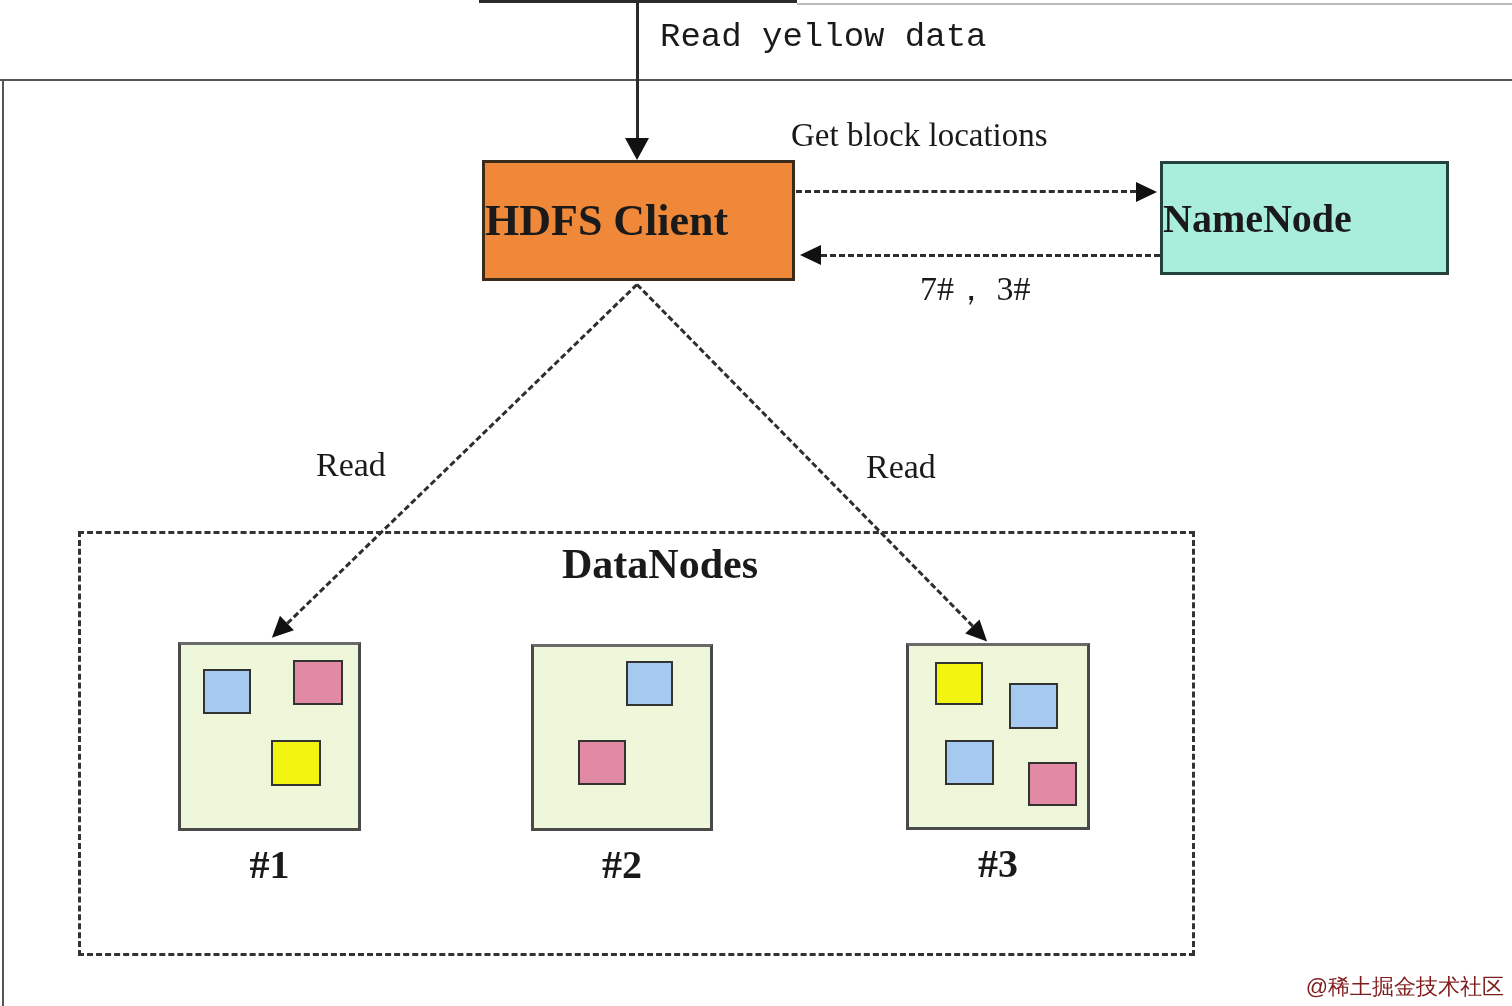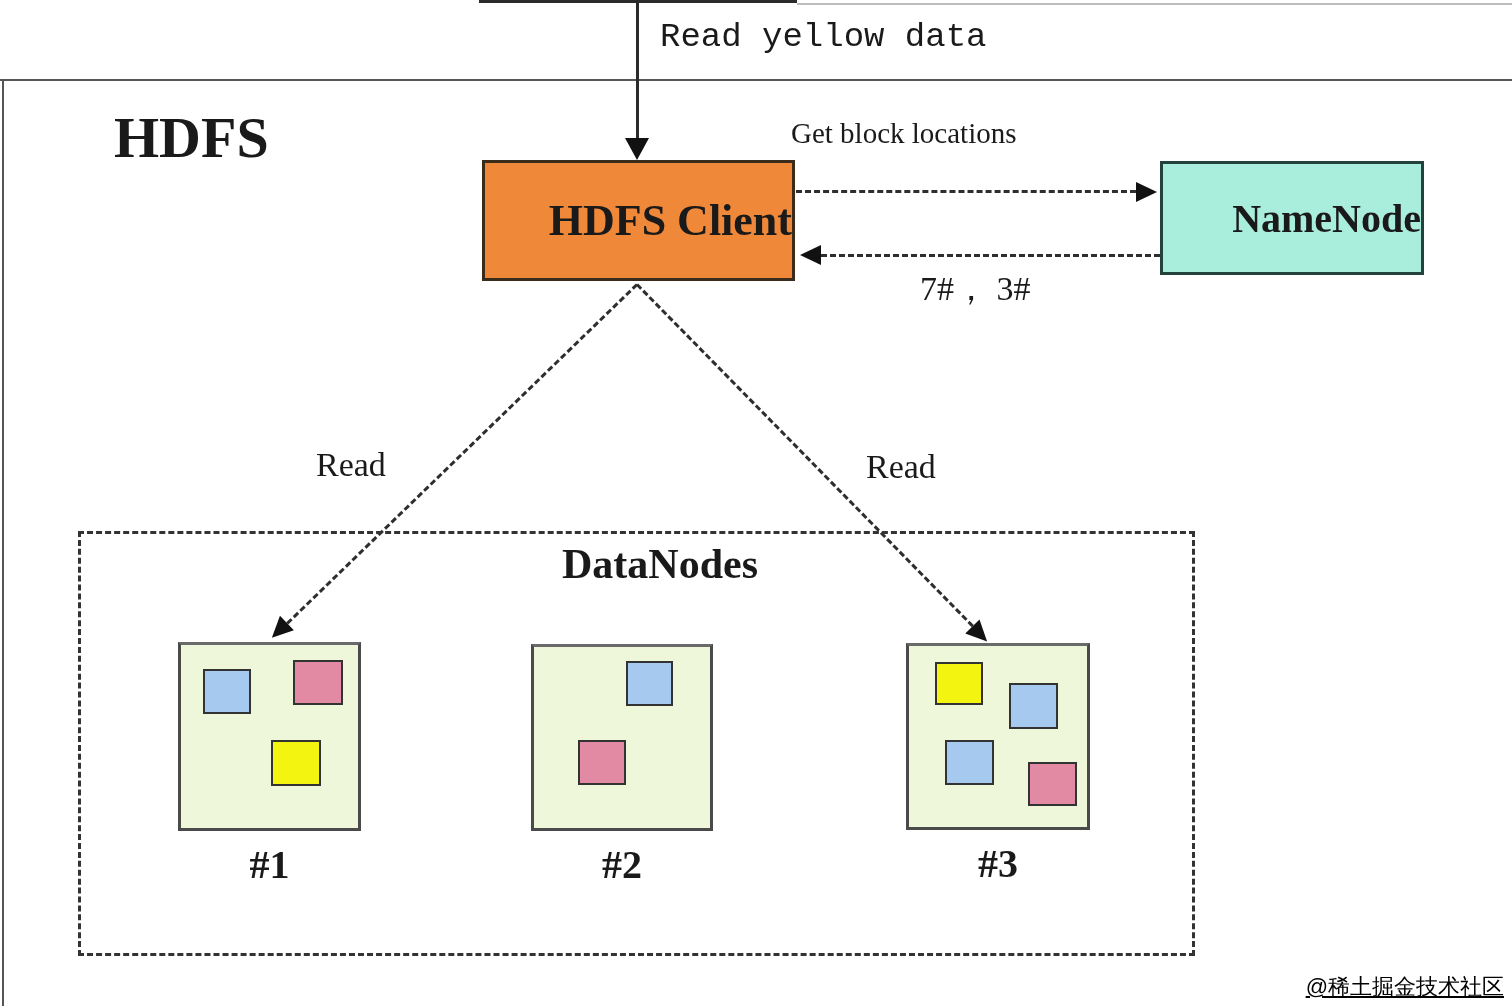--- a/index.html
+++ b/index.html
@@ -61,7 +61,6 @@
   <div class="hline" style="left:0;top:79px;width:1512px;height:2px;"></div>
   <div class="vline" style="left:2px;top:79px;width:2px;height:927px;"></div>
 
-  <div class="lbl" id="hdfs-title">HDFS</div>
 
   <div class="vline" style="left:636px;top:2px;width:3px;height:138px;background:#2a2a2a;"></div>
   <div class="abs" style="left:625px;top:138px;width:0;height:0;border-left:12px solid transparent;border-right:12px solid transparent;border-top:22px solid #111;"></div>

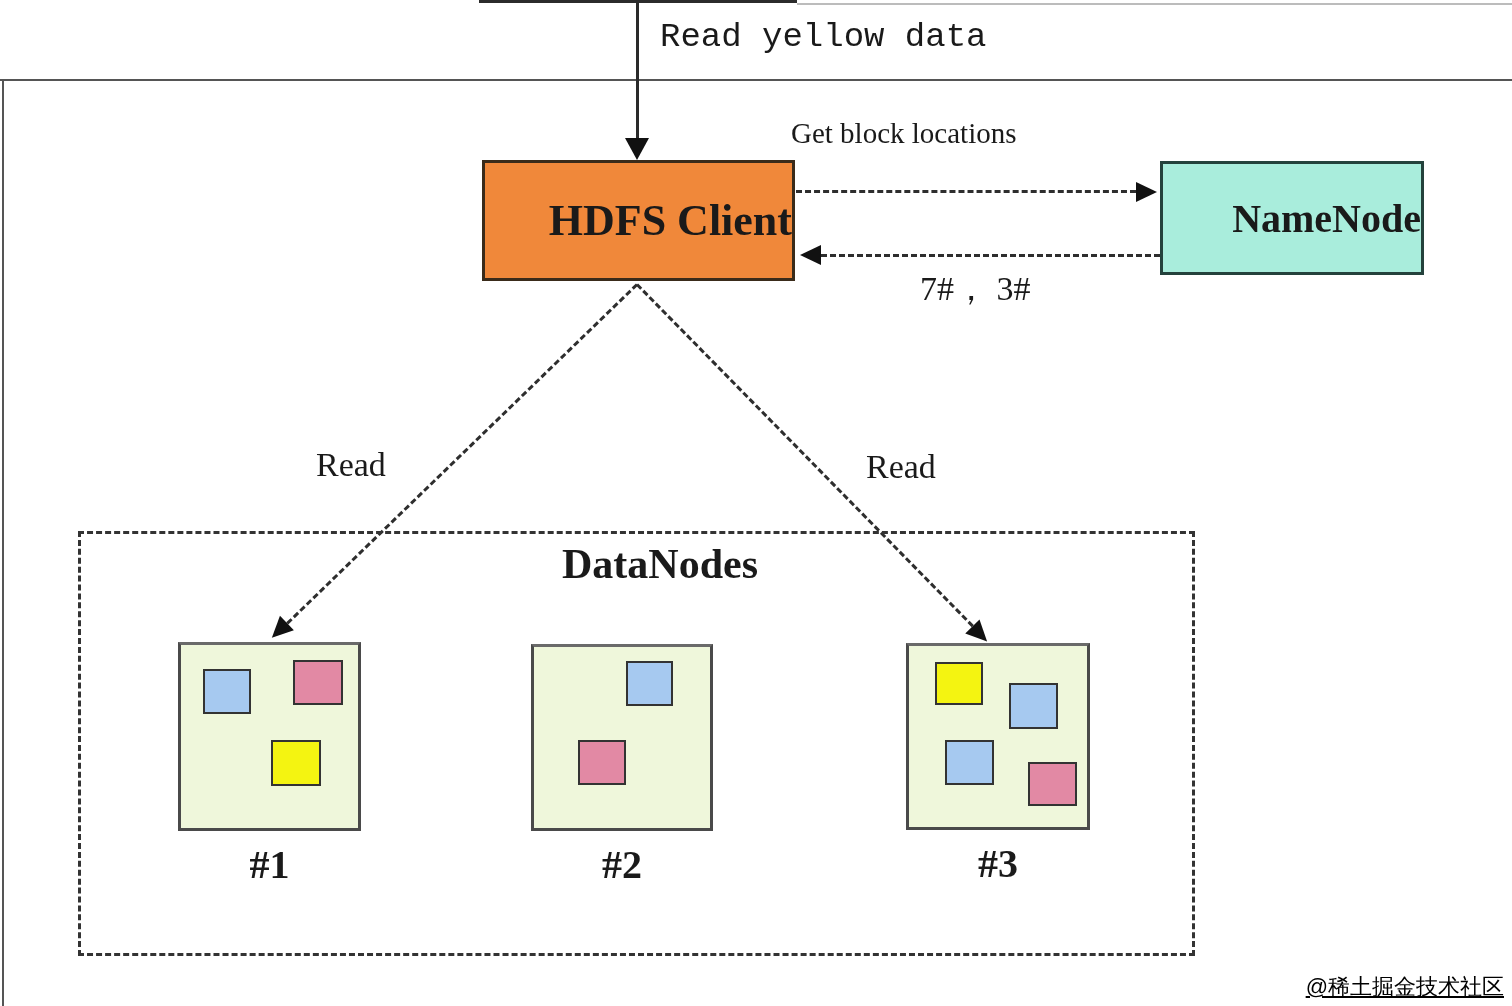--- a/index.html
+++ b/index.html
@@ -29,7 +29,7 @@
   .lbl{position:absolute;white-space:nowrap;}
   #hdfs-title{left:114px;top:104px;font-size:58px;font-weight:bold;}
   #read-yellow{left:660px;top:18px;font-size:34px;font-family:Liberation Mono, monospace;}
-  #get-block{left:791px;top:117px;font-size:29px;}
+  #get-block{left:791px;top:117px;font-size:33px;}
   #block-reply{left:920px;top:266px;font-size:34px;}
   #read-left{left:316px;top:446px;font-size:34px;}
   #read-right{left:866px;top:448px;font-size:34px;}

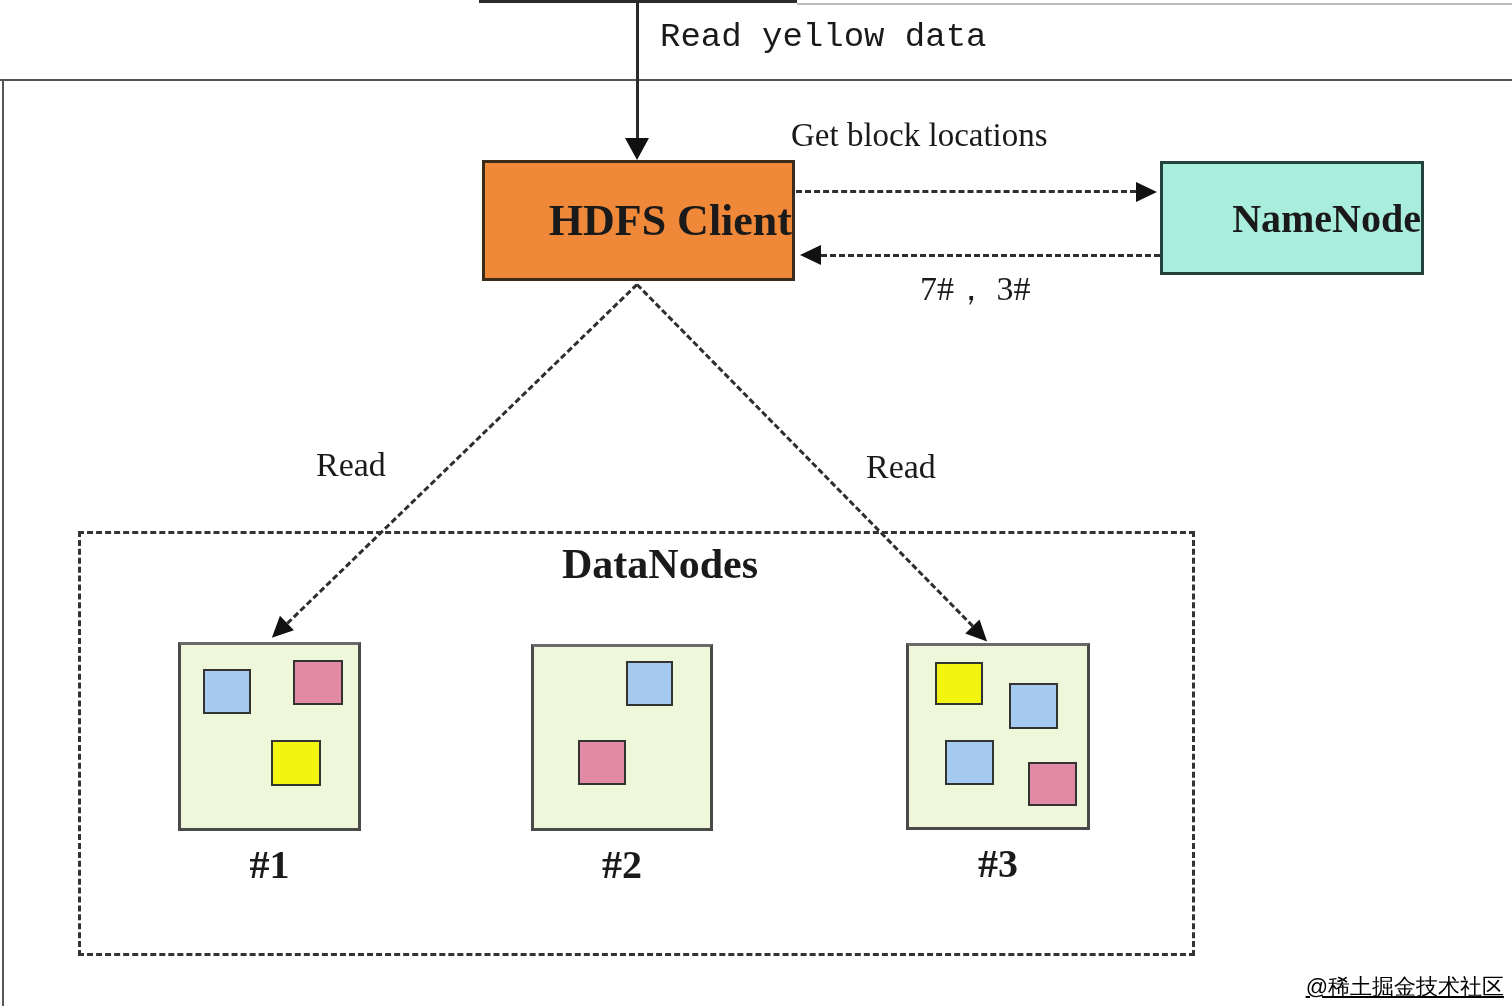--- a/index.html
+++ b/index.html
@@ -20,7 +20,7 @@
   }
   
   .node-box{
-    position:absolute;display:flex;align-items:center;justify-content:flex-end;
+    position:absolute;display:flex;align-items:center;justify-content:flex-start;
     box-sizing:border-box;font-weight:bold;
   }
   #client-box{left:482px;top:160px;width:313px;height:121px;background:#F0883A;border:3px solid #3a2b1a;font-size:44px;}

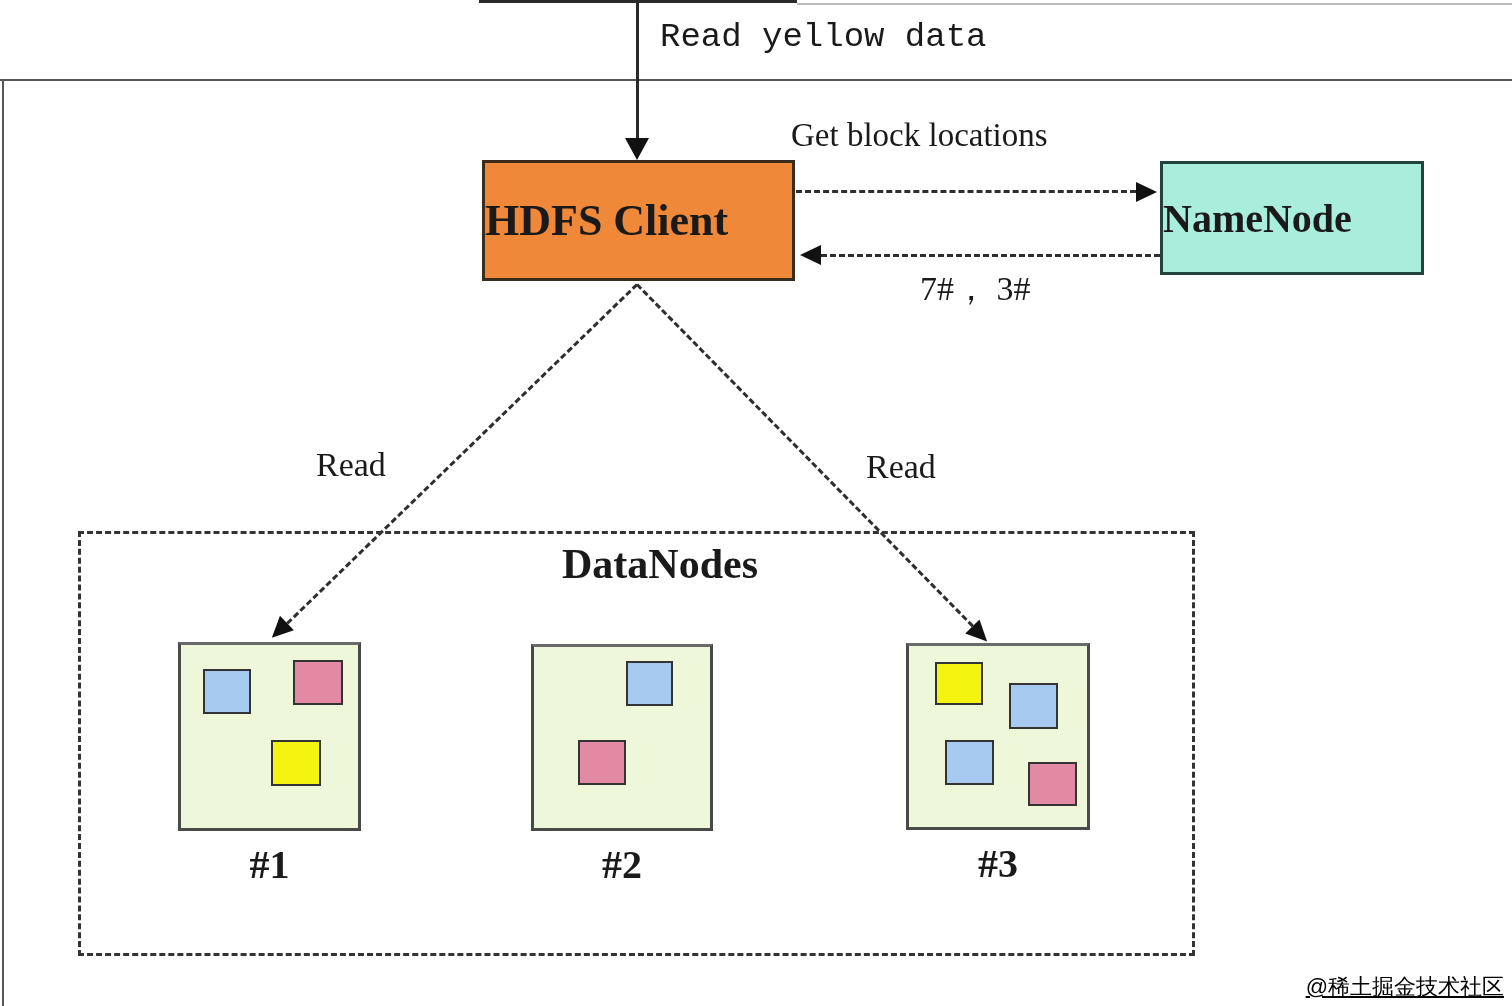--- a/index.html
+++ b/index.html
@@ -24,7 +24,7 @@
     box-sizing:border-box;font-weight:bold;
   }
   #client-box{left:482px;top:160px;width:313px;height:121px;background:#F0883A;border:3px solid #3a2b1a;font-size:44px;}
-  #namenode-box{left:1160px;top:161px;width:264px;height:114px;background:#A9EDDC;border:3px solid #24423c;font-size:40px;}
+  #namenode-box{left:1160px;top:161px;width:289px;height:114px;background:#A9EDDC;border:3px solid #24423c;font-size:40px;}
   
   .lbl{position:absolute;white-space:nowrap;}
   #hdfs-title{left:114px;top:104px;font-size:58px;font-weight:bold;}

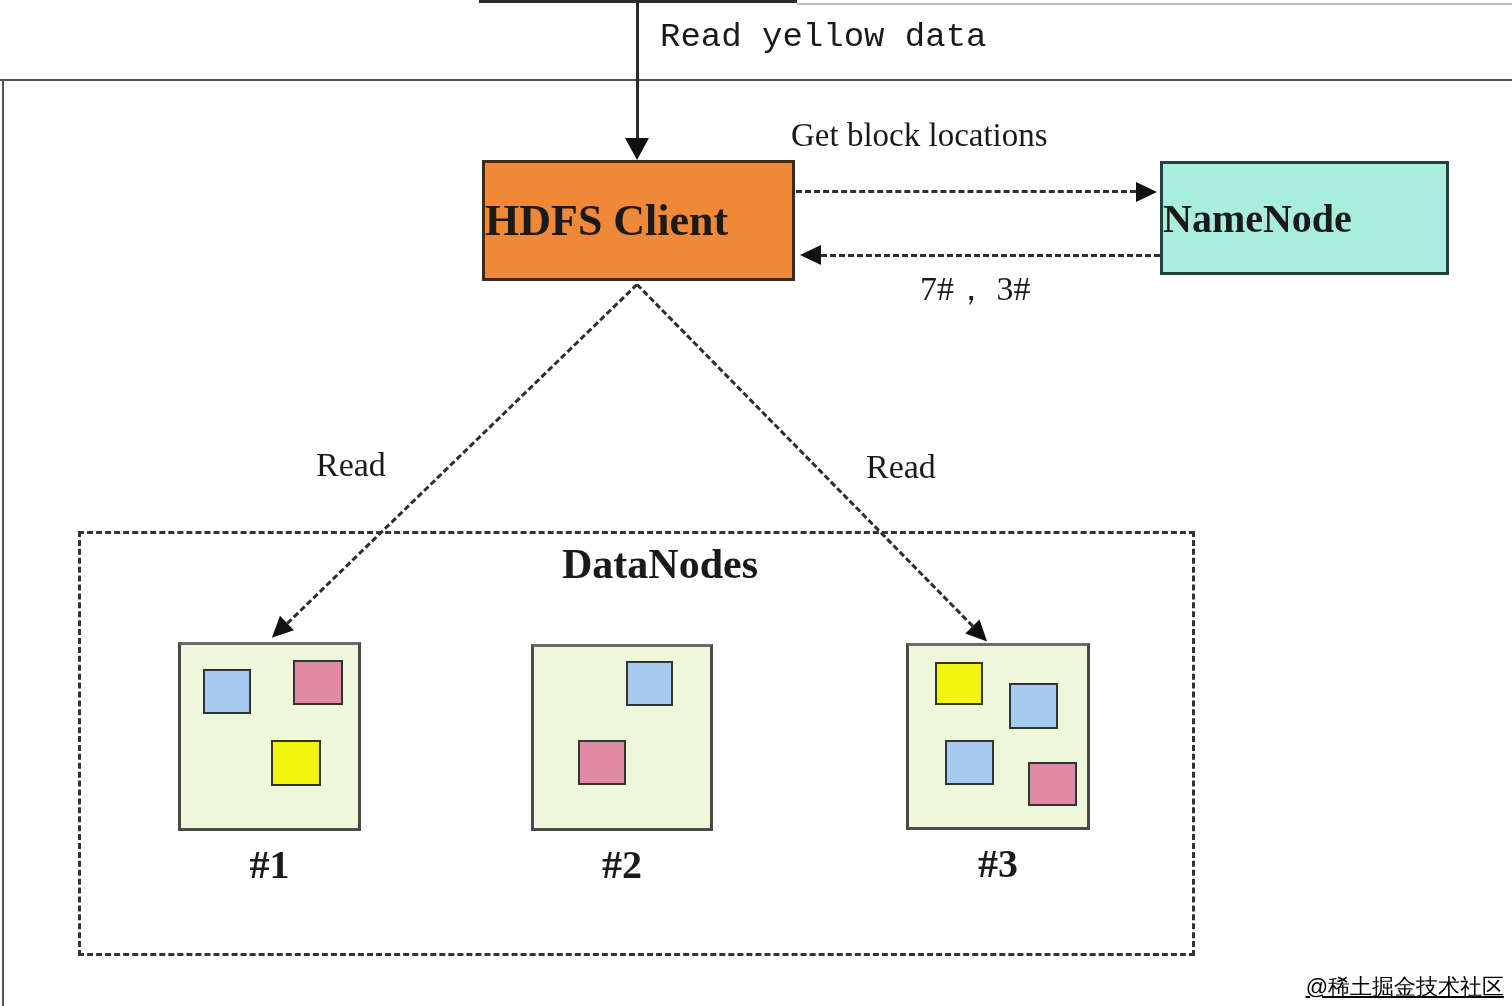--- a/index.html
+++ b/index.html
@@ -47,8 +47,8 @@
   #dn3 .dnbox{width:184px;height:187px;}
   .block{position:absolute;border:2px solid #333;box-sizing:border-box;}
   
-  #watermark{right:8px;top:972px;font-size:22px;color:#000000;
-    font-family:"Liberation Sans","DejaVu Sans",sans-serif;text-decoration:underline;}
+  #watermark{right:8px;top:972px;font-size:22px;color:#7f1d1d;
+    font-family:"Liberation Sans","DejaVu Sans",sans-serif;}
 </style>
 </head>
 <body>

